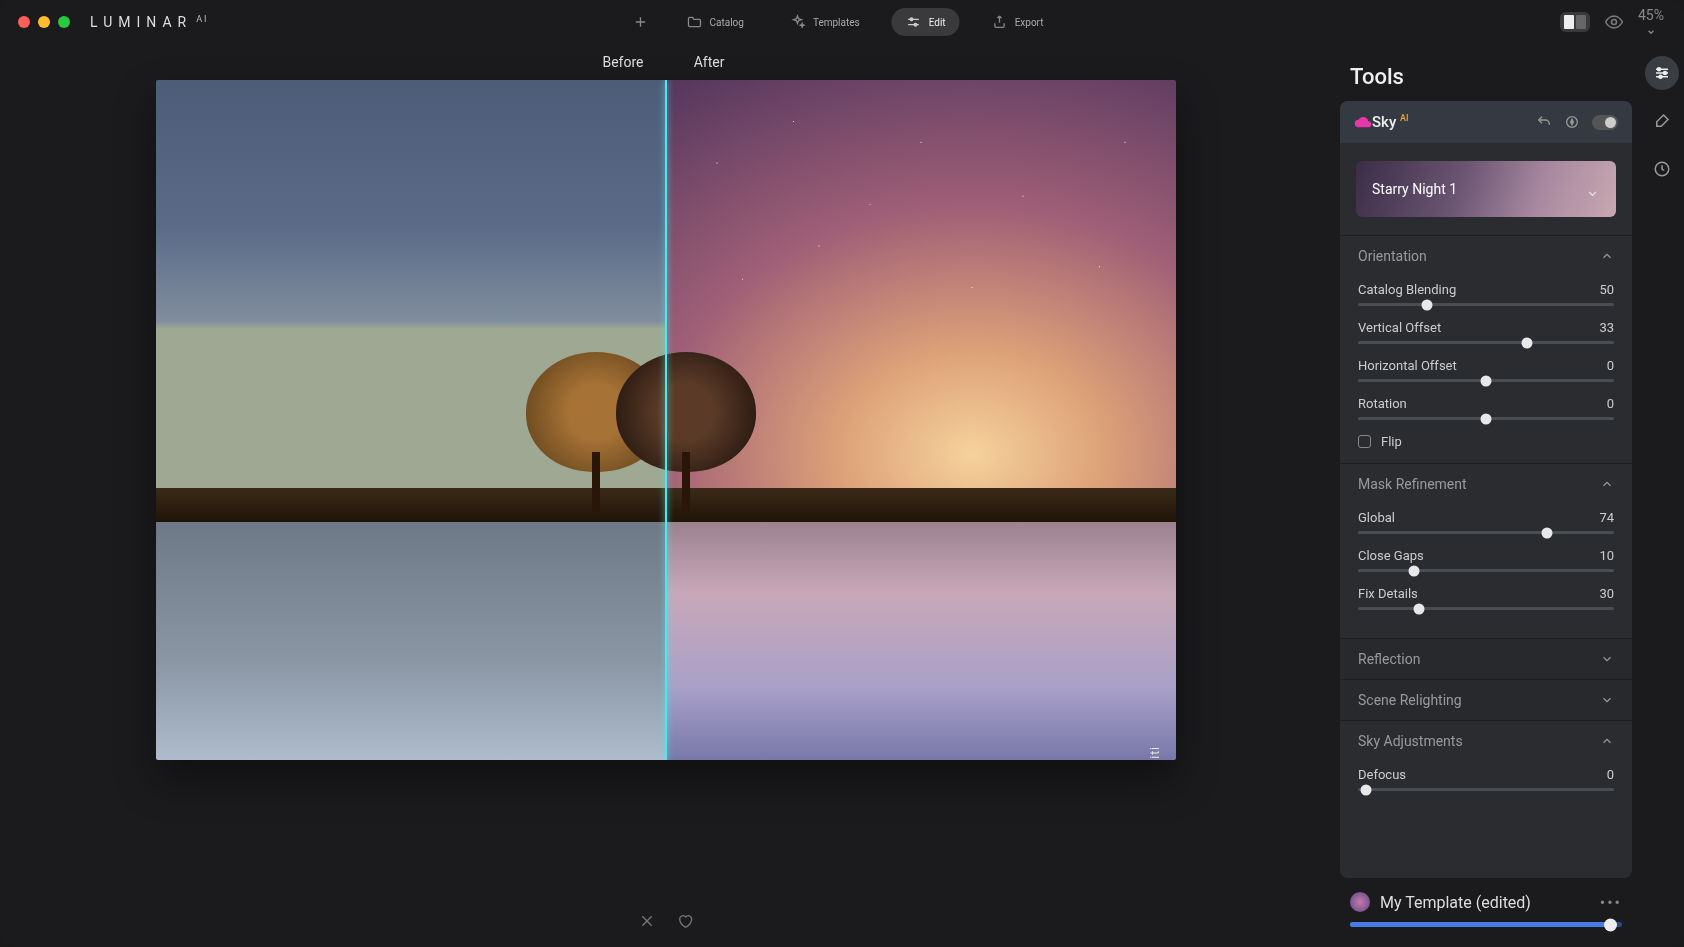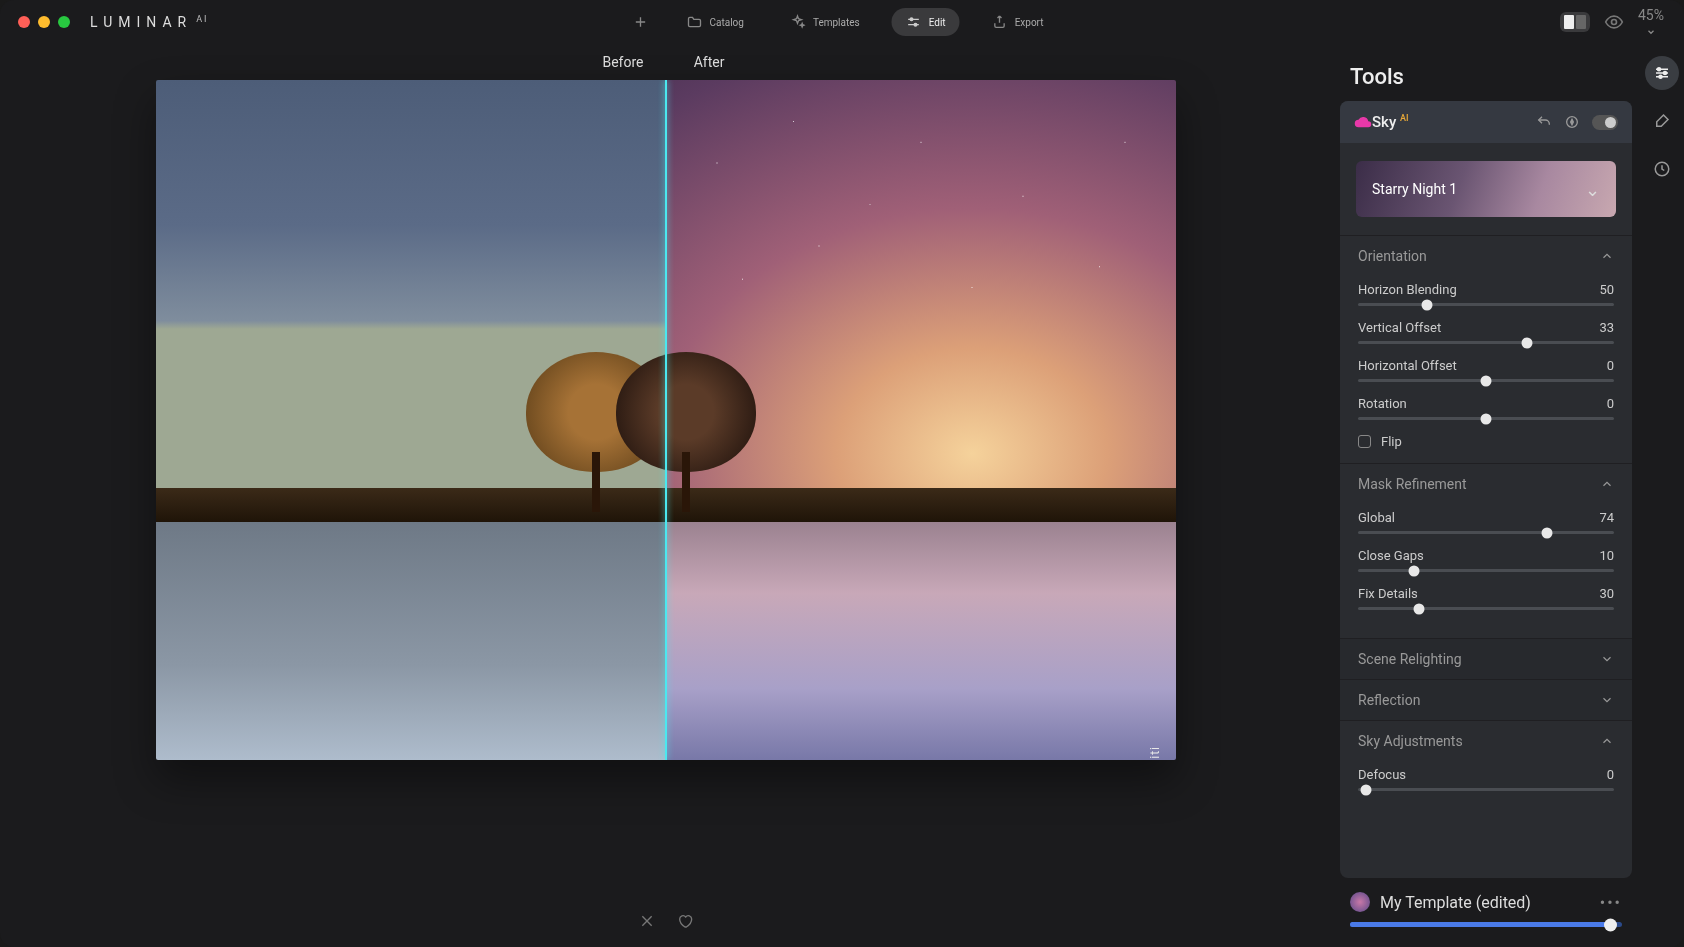--- a/index.html
+++ b/index.html
@@ -263,7 +263,7 @@
             <div class="section-body">
               <div class="slider">
                 <div class="row">
-                      <span>Horizon Blending</span>
+                      <span>Catalog Blending</span>
                       <span>50</span>
                     </div>
                 <div class="track">

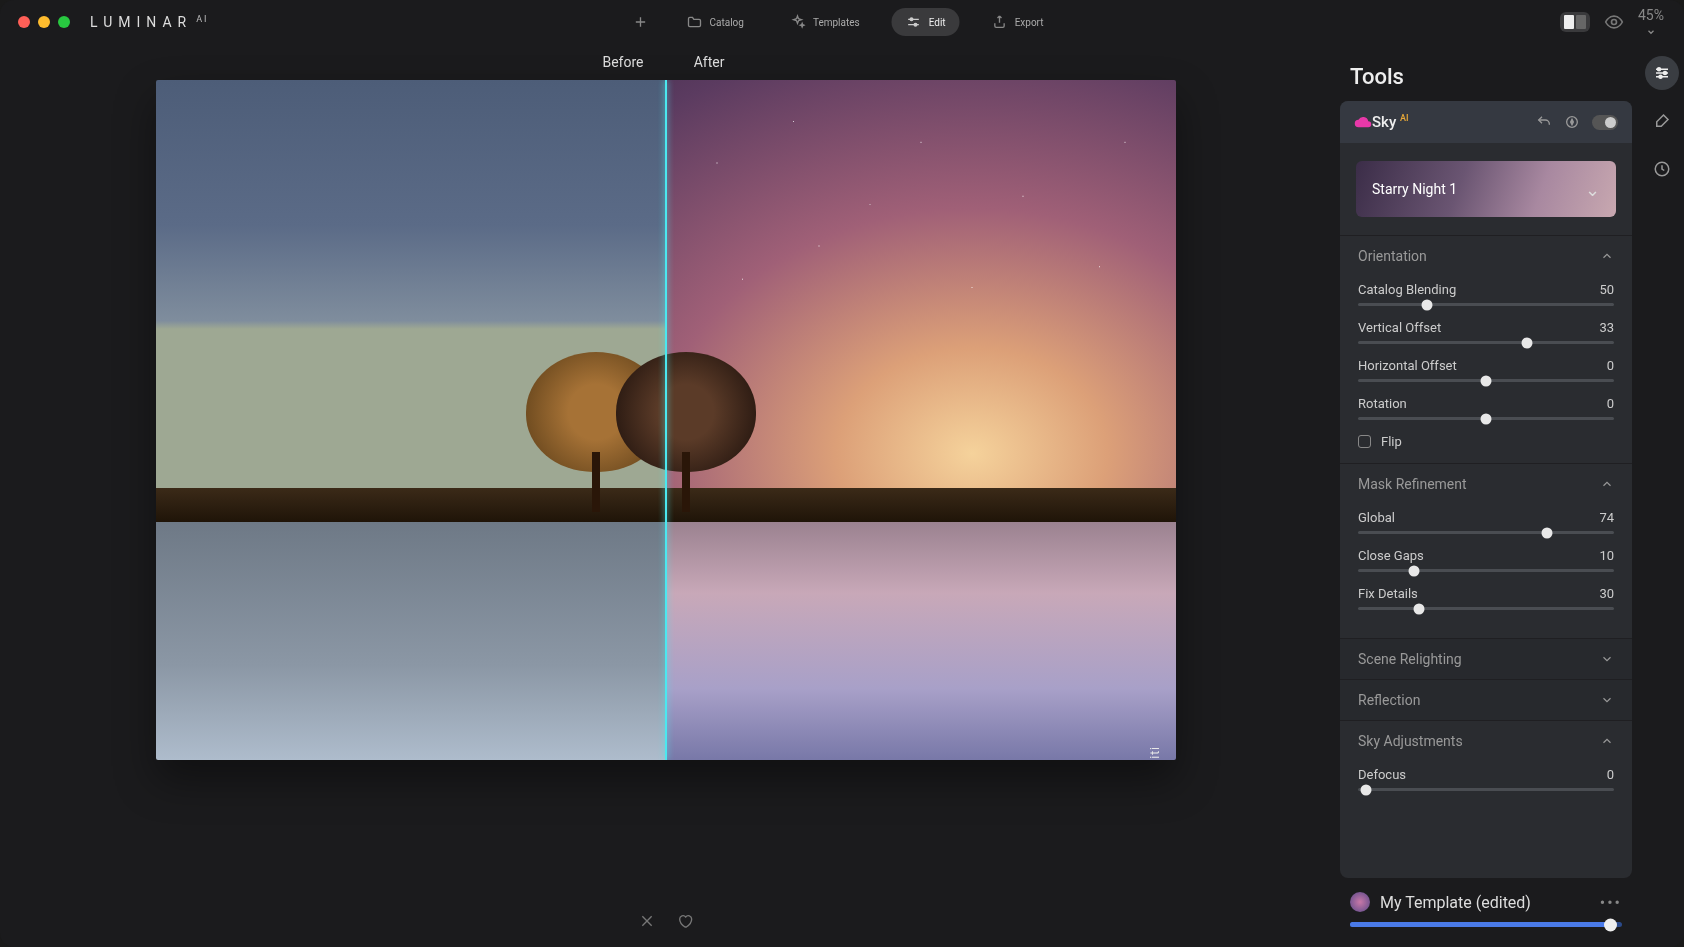--- a/index.html
+++ b/index.html
@@ -344,7 +344,7 @@
 
           <div class="section">
             <div class="section-header collapsed">
-              <span>Scene Relighting</span>
+              <span>Reflection</span>
               <svg width="14" height="14" viewBox="0 0 24 24" fill="none" stroke="currentColor" stroke-width="2">
                     <polyline points="6 9 12 15 18 9"></polyline>
                   </svg>
@@ -352,7 +352,7 @@
           </div>
           <div class="section">
             <div class="section-header collapsed">
-              <span>Reflection</span>
+              <span>Scene Relighting</span>
               <svg width="14" height="14" viewBox="0 0 24 24" fill="none" stroke="currentColor" stroke-width="2">
                     <polyline points="6 9 12 15 18 9"></polyline>
                   </svg>

